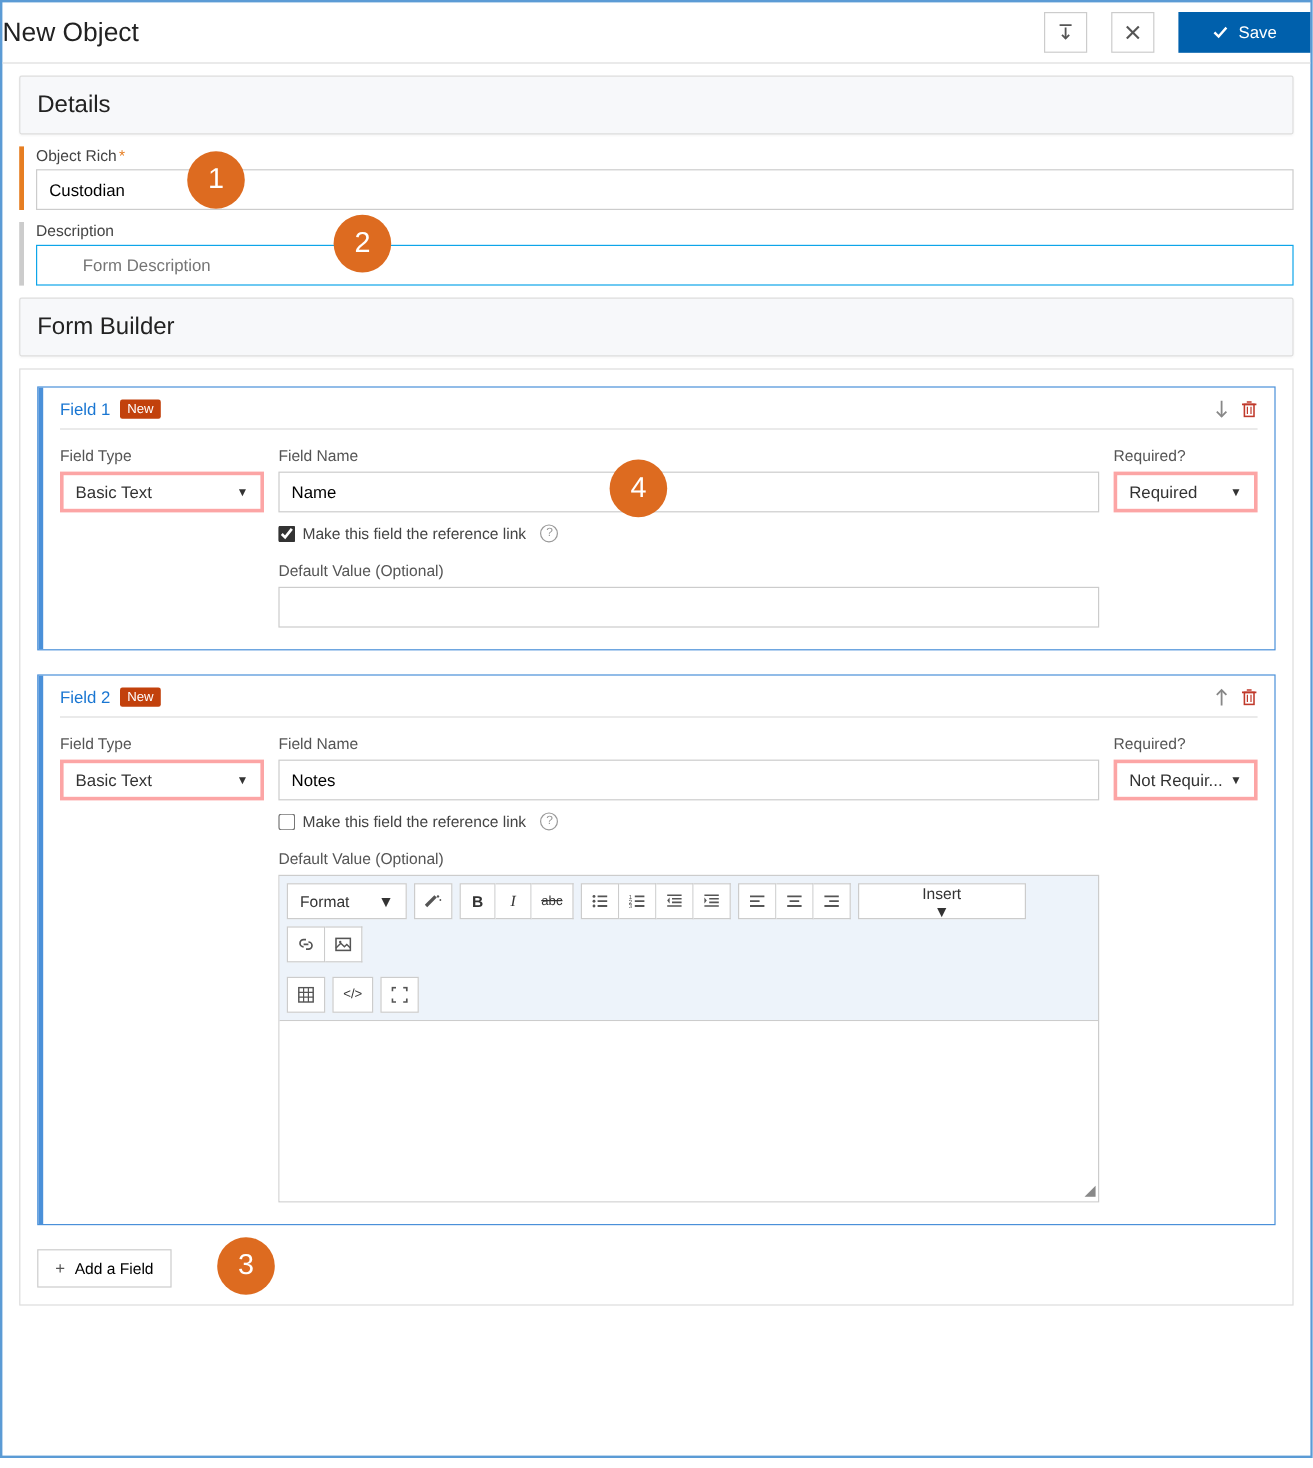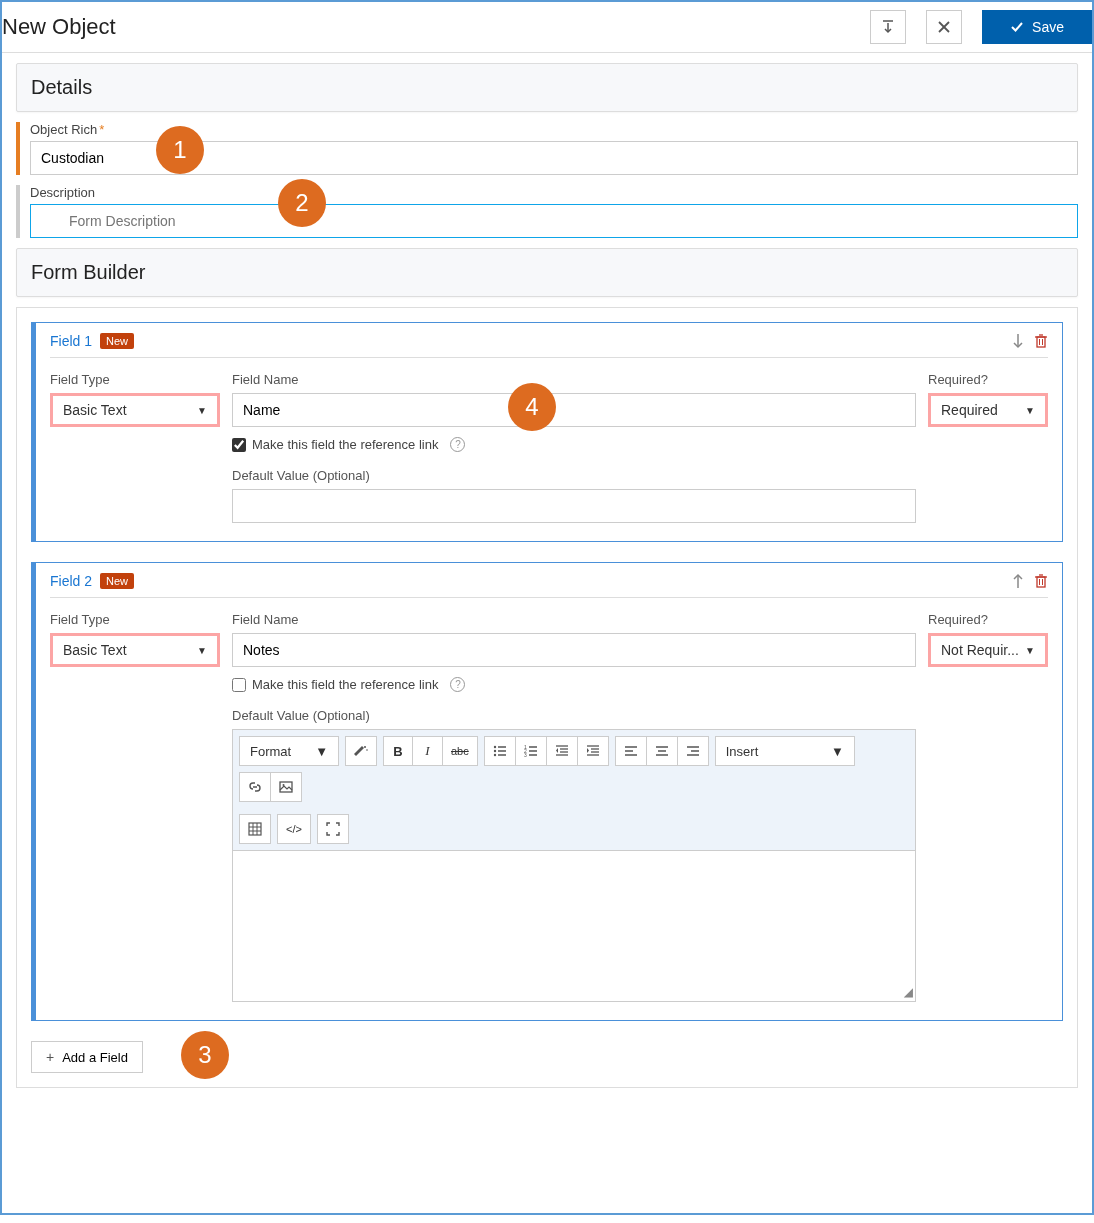--- a/index.html
+++ b/index.html
@@ -63,7 +63,7 @@
 .tb-btn + .tb-btn { border-left: none; }
 .tb-select { height: 30px; border: 1px solid #ccc; background: #fff; padding: 0 10px; display: inline-flex; align-items: center; justify-content: space-between; cursor: pointer; }
 .tb-select.w-format { width: 100px; }
-.tb-select.w-insert { width: 140px; }
+.tb-select.w-insert { width: 140px; flex-direction: column; }
 .editor-body { min-height: 150px; background: #fff; position: relative; }
 .resize-handle { position: absolute; right: 2px; bottom: 2px; font-size: 12px; color: #888; }
 

